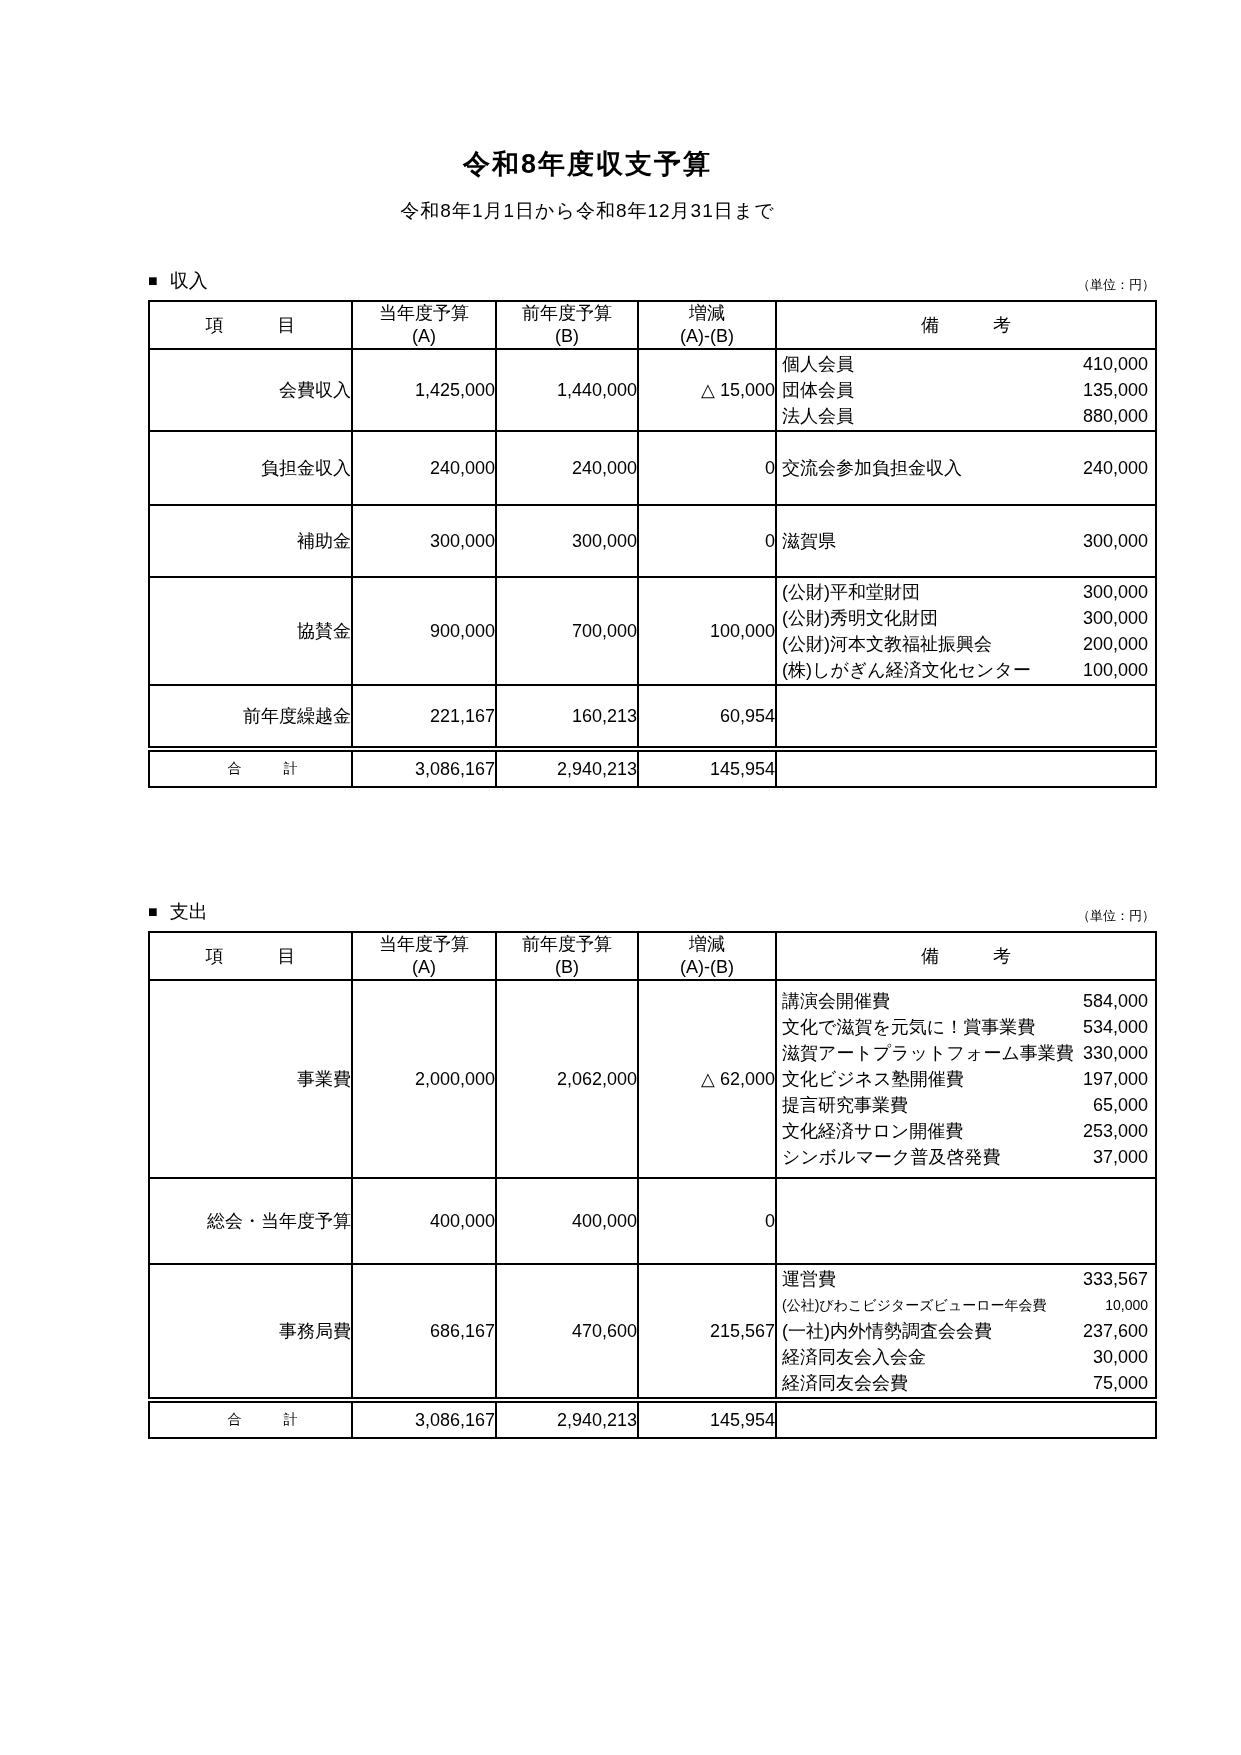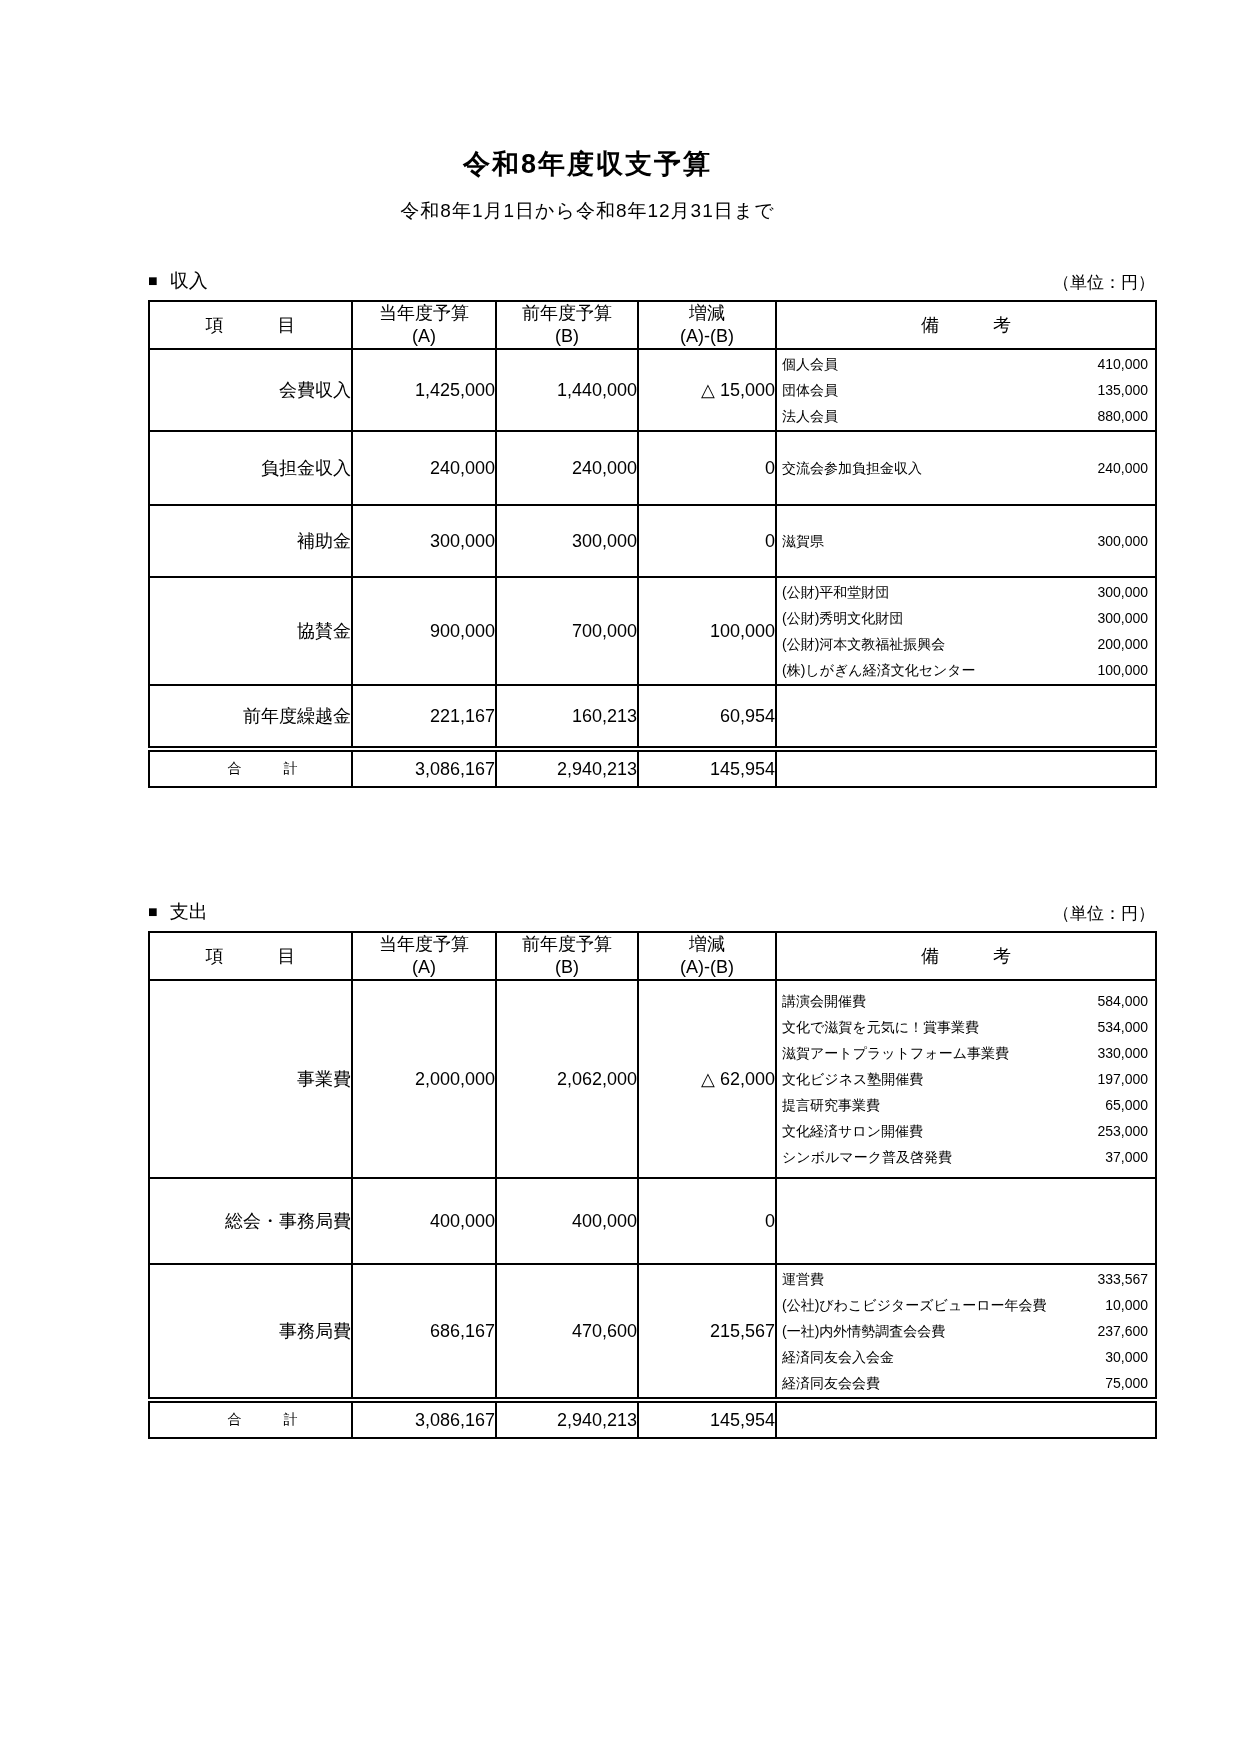--- a/index.html
+++ b/index.html
@@ -23,7 +23,7 @@
   .sec-head { display: flex; justify-content: space-between; align-items: flex-end; margin-bottom: 6px; }
   .sec-label { font-size: 19px; display: flex; align-items: center; gap: 12px; }
   .sec-marker { font-size: 16px; }
-  .unit { font-size: 17px; }
+  .unit { font-size: 13px; }
 
   table { border-collapse: collapse; table-layout: fixed; width: 1007px; background: #fff; }
   th, td { border: 2px solid #000; vertical-align: middle; overflow: hidden; }

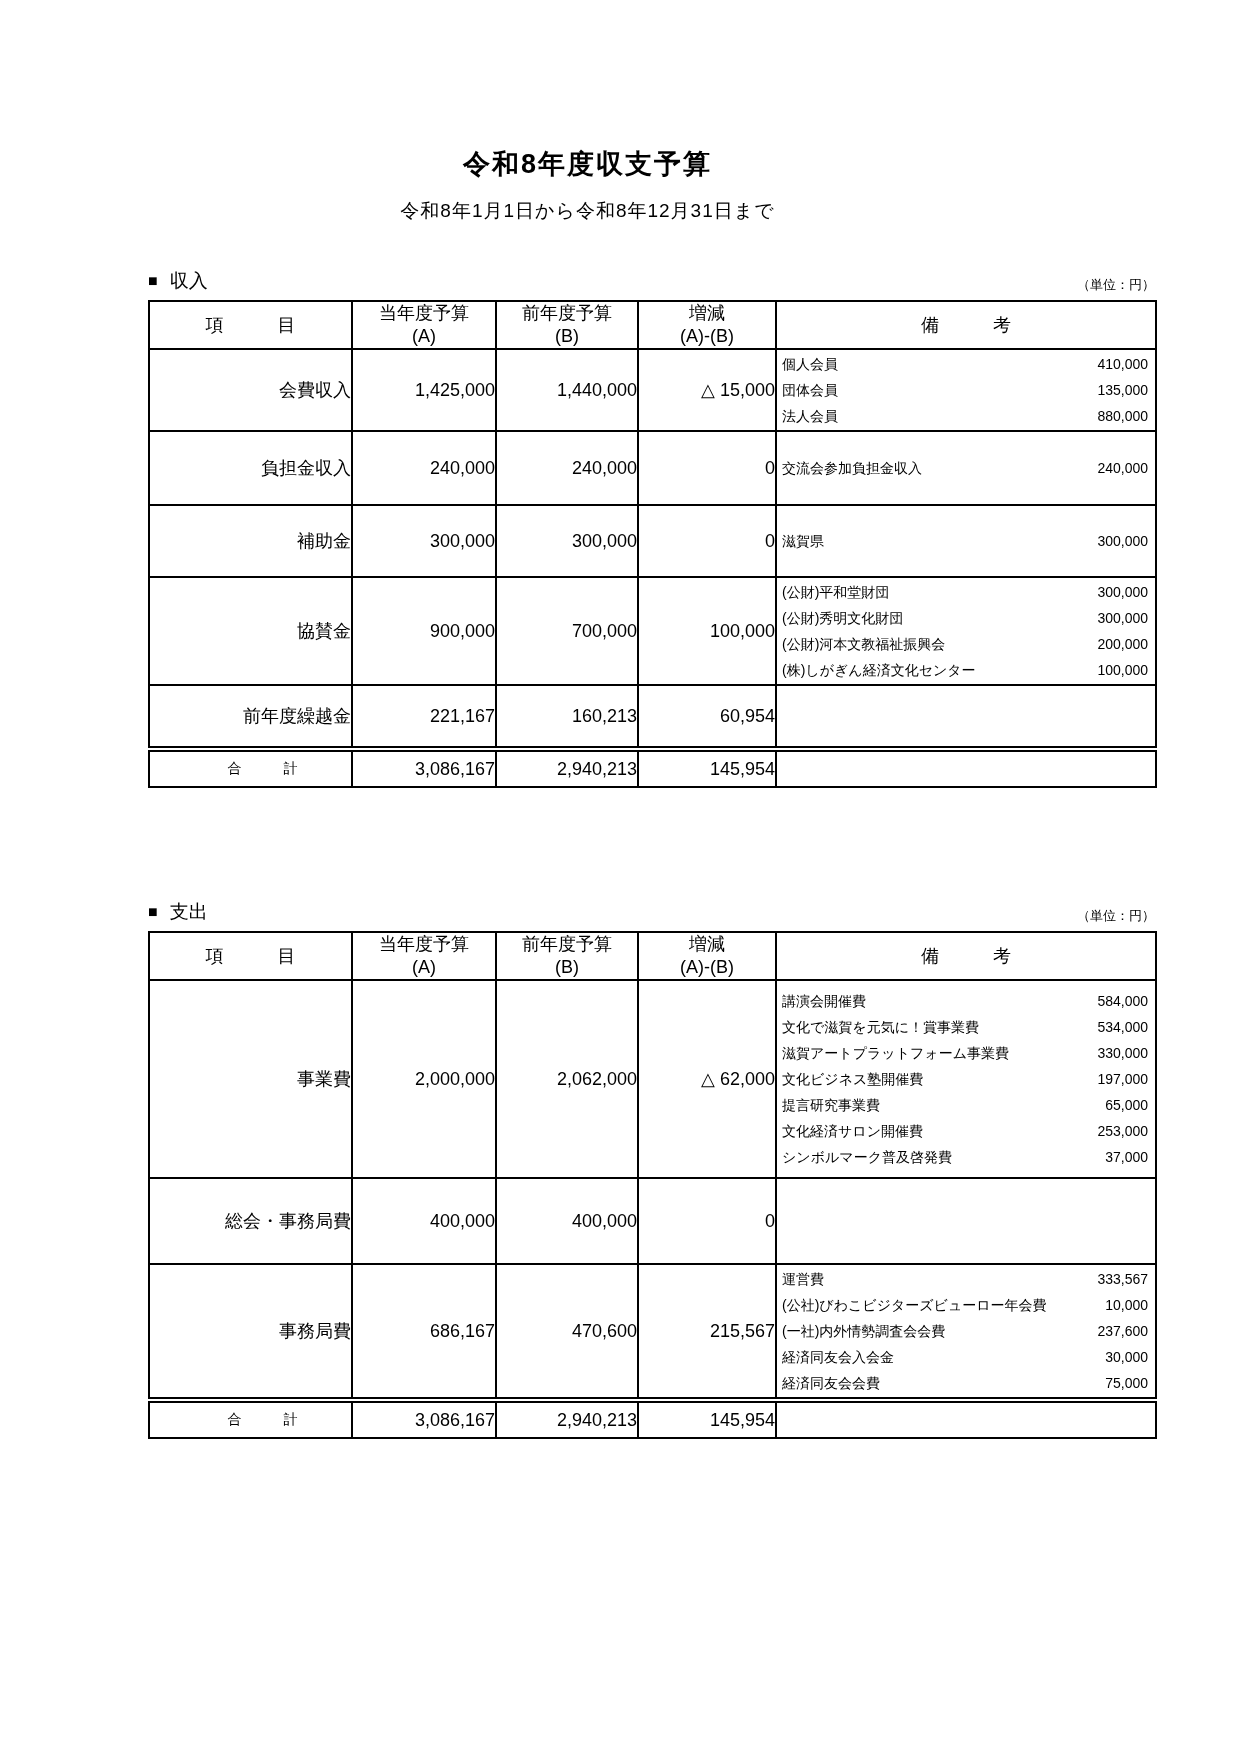--- a/index.html
+++ b/index.html
@@ -36,7 +36,7 @@
 
   .remarks-wrap { display: flex; flex-direction: column; justify-content: center; }
   .remark-line { display: flex; justify-content: space-between; align-items: center;
-                 line-height: 26px; font-size: 14px; padding: 0 7px 0 5px; white-space: nowrap; }
+                 line-height: 26px; font-size: 18px; padding: 0 7px 0 5px; white-space: nowrap; }
   .remark-line.small { font-size: 14px; gap: 28px; }
 
   tr.total-row td { border-top: 6px double #000; }

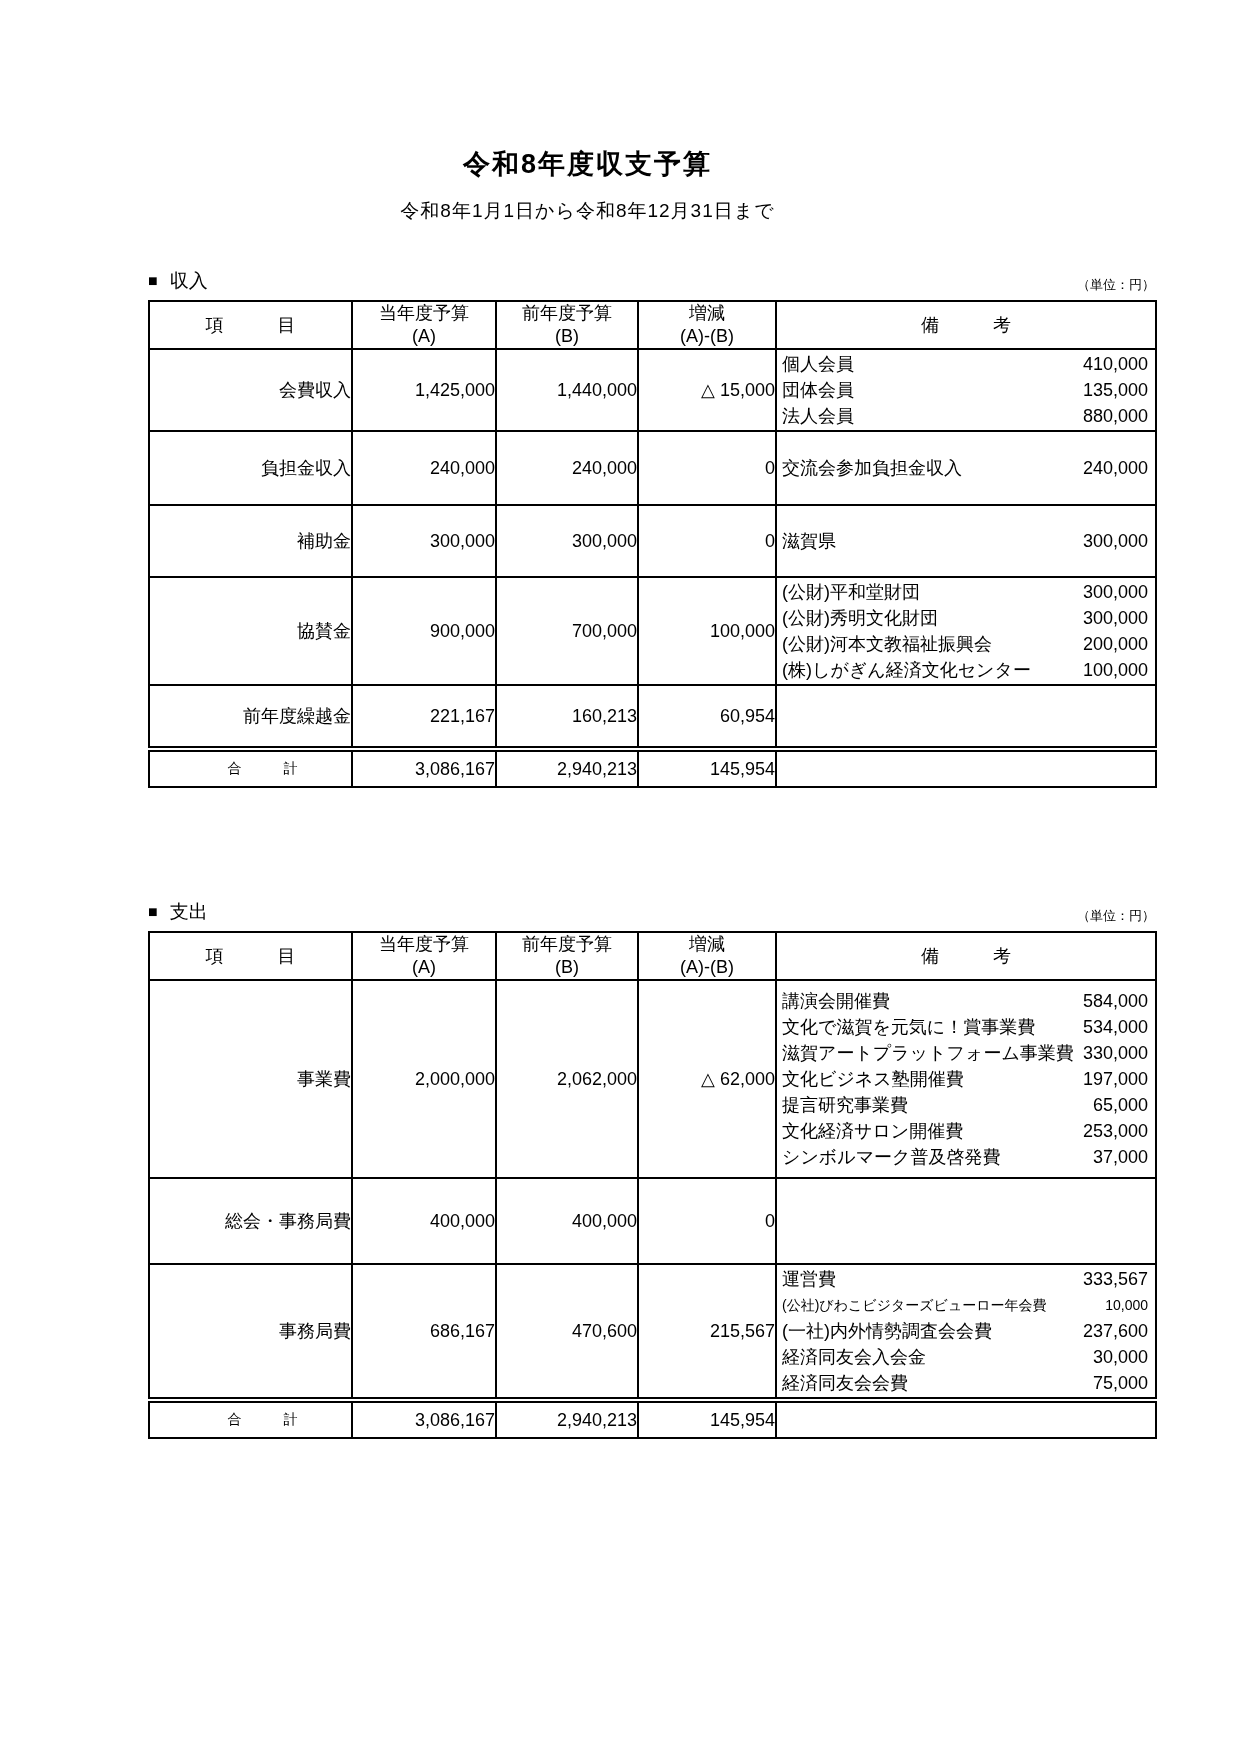--- a/index.html
+++ b/index.html
@@ -260,7 +260,7 @@
       </tr>
 
       <tr style="height:86px">
-        <td class="item">総会・事務局費</td>
+        <td class="item">総会・当年度予算</td>
         <td class="num">400,000</td>
         <td class="num">400,000</td>
         <td class="num">0</td>

